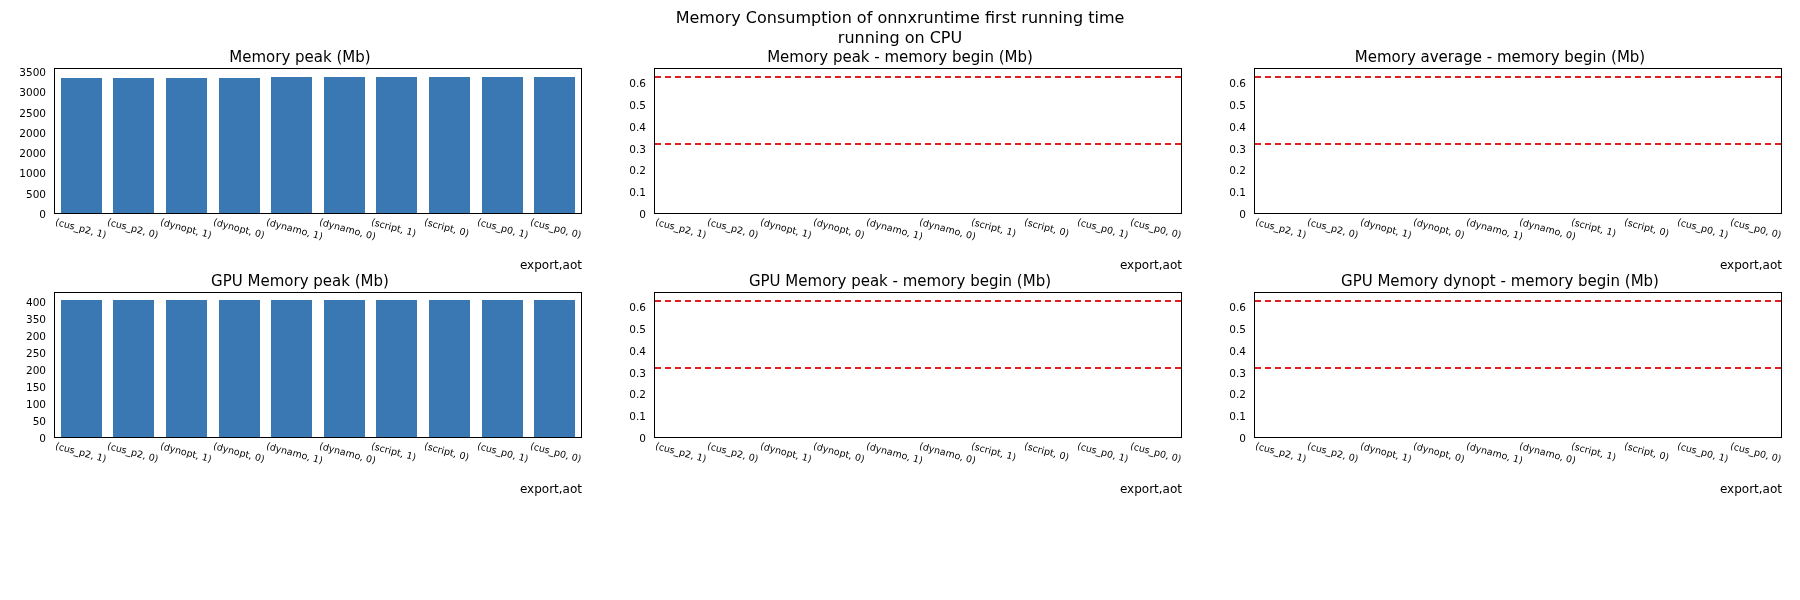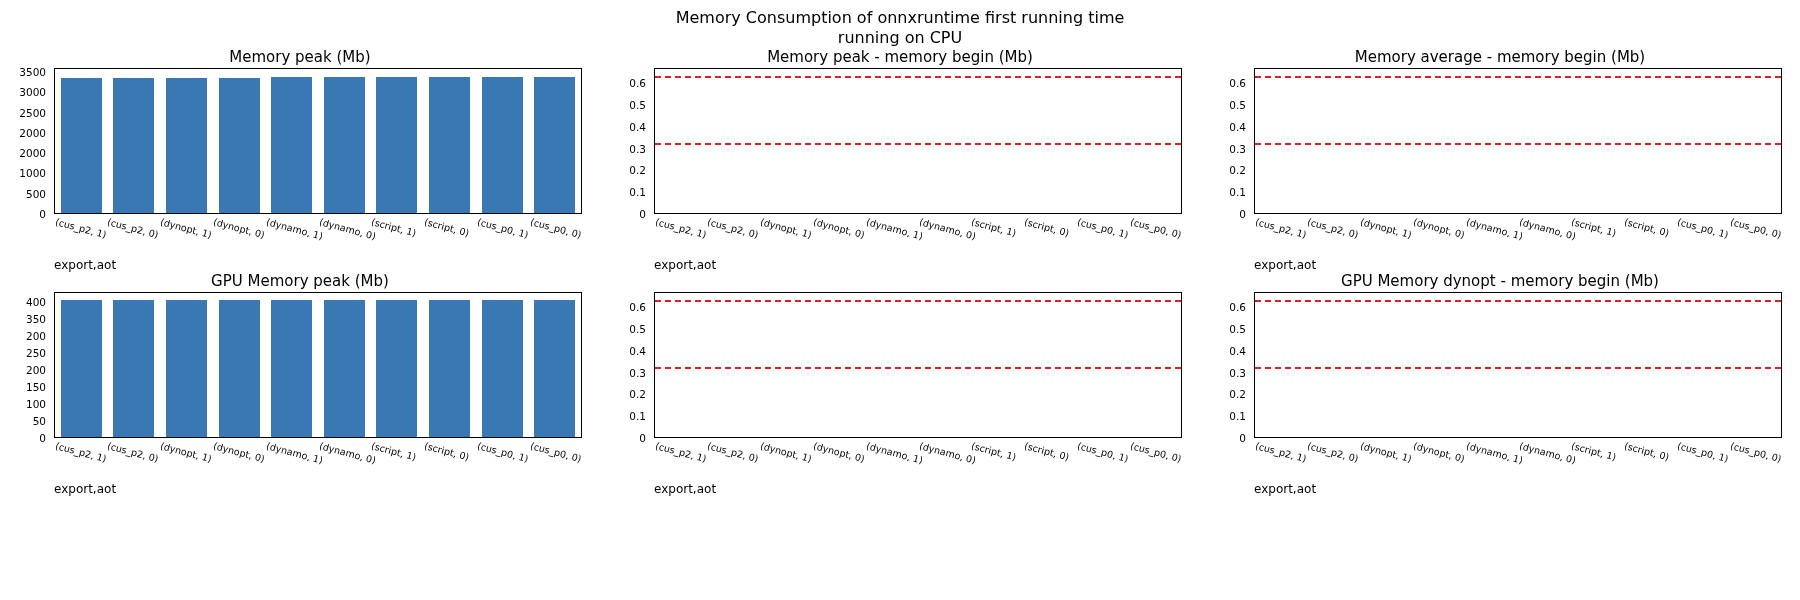--- a/index.html
+++ b/index.html
@@ -93,7 +93,7 @@
     position: absolute;
     left: 54px; right: 18px;
     bottom: 0;
-    text-align: left;
+    text-align: right;
     font-size: 12px;
   }
   

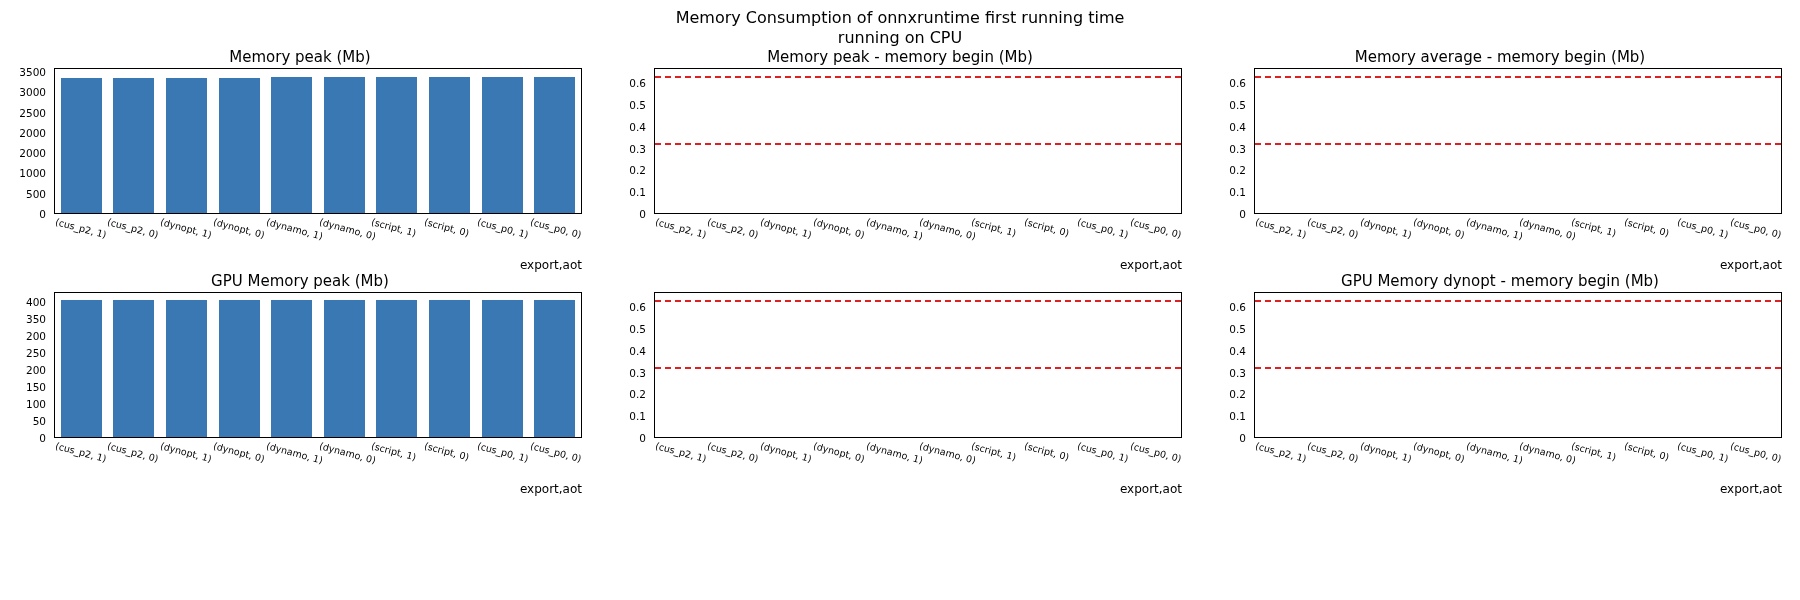--- a/index.html
+++ b/index.html
@@ -261,6 +261,7 @@
         <div class="xlabel">export,aot</div>
       </div>
       <div class="cell">
+        <div class="cell-title">GPU Memory peak - memory begin (Mb)</div>
         <div class="yticks">
           <div class="ytick" style="bottom: 0%;">0</div>
           <div class="ytick" style="bottom: 14.9254%;">0.1</div>

